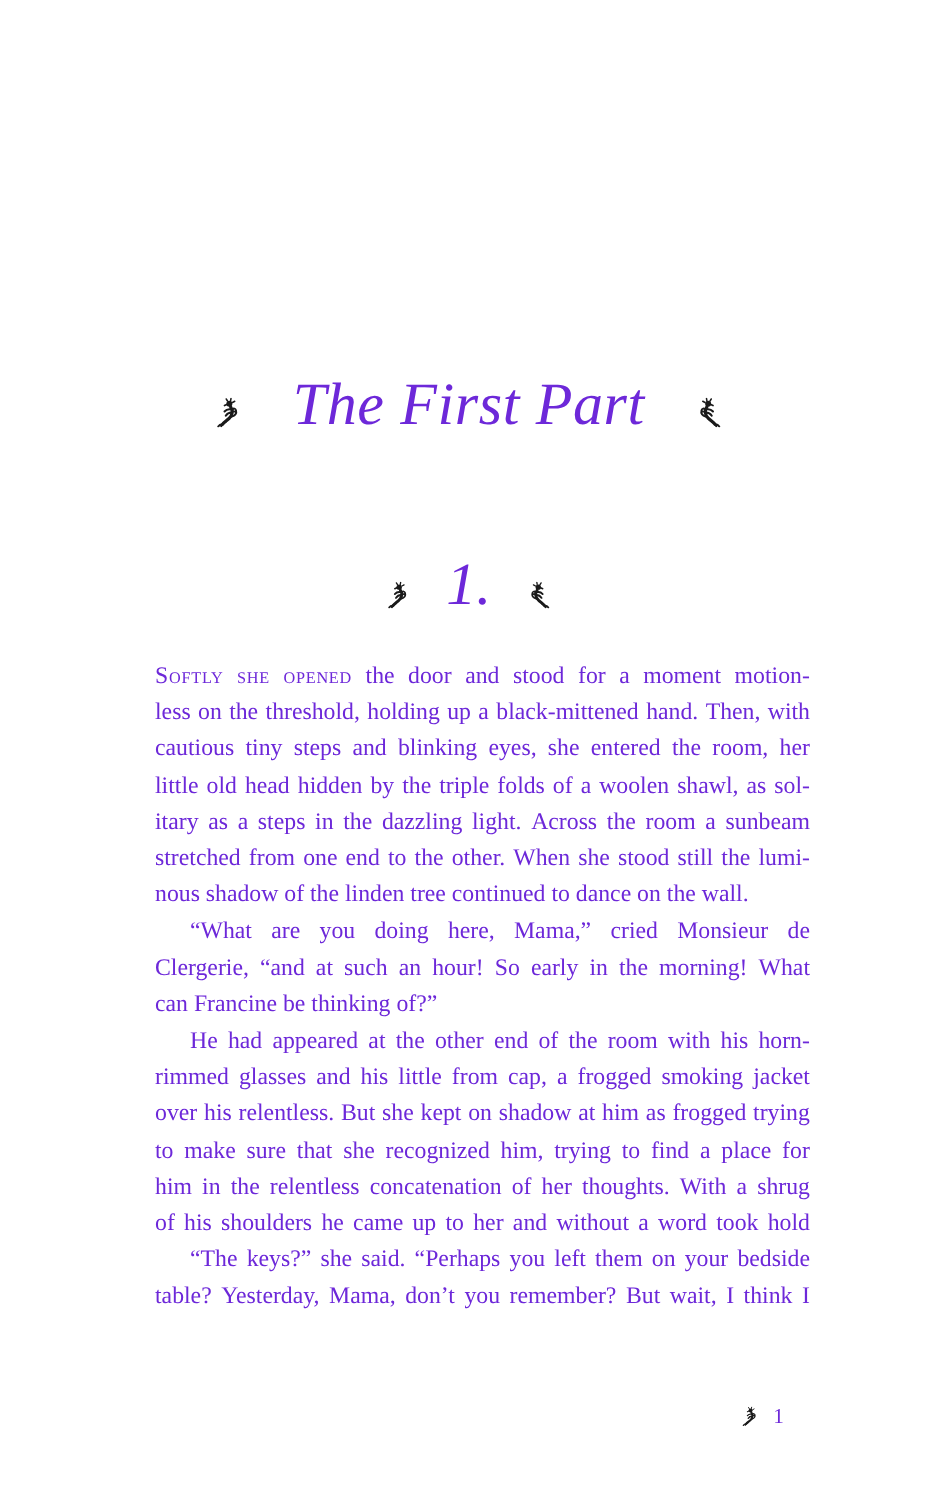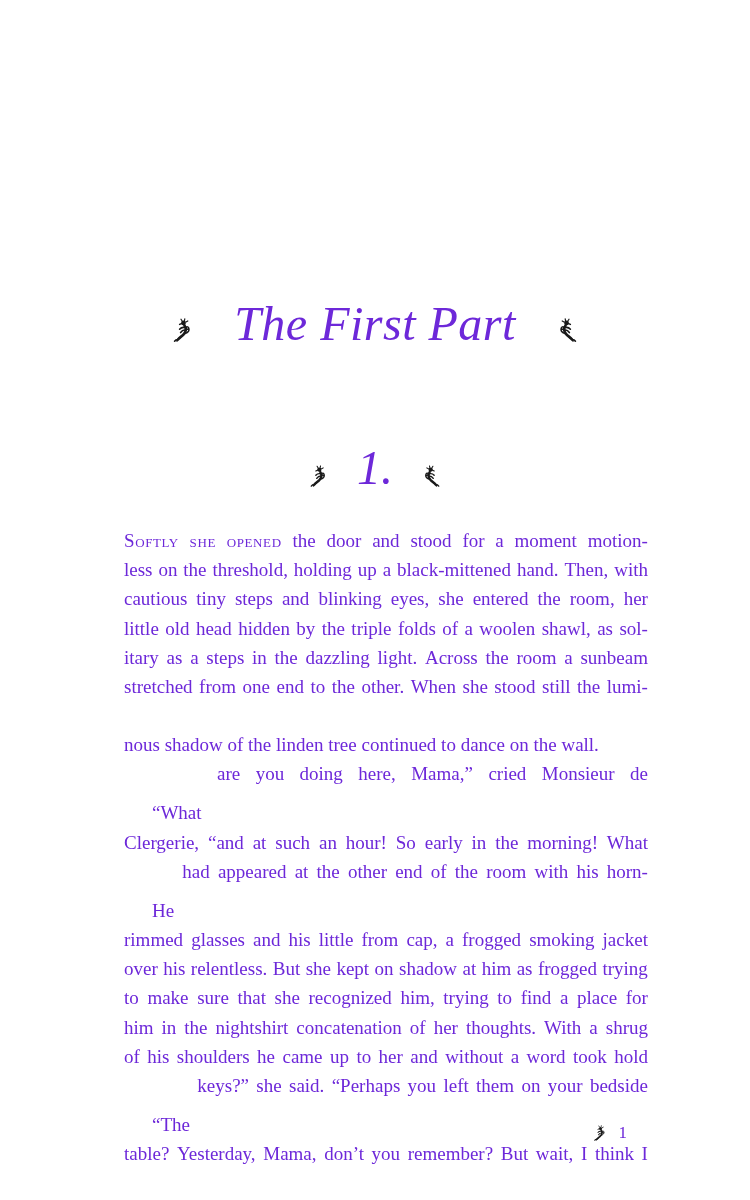--- a/index.html
+++ b/index.html
@@ -73,7 +73,6 @@
     display: block;
     line-height: 29.2px;
     white-space: nowrap;
-    margin-top: 29px;
   }
   .sc { font-variant: small-caps; letter-spacing: 0.6px; }
   .first-indent { margin-left: 28px; margin-top: 39px; }

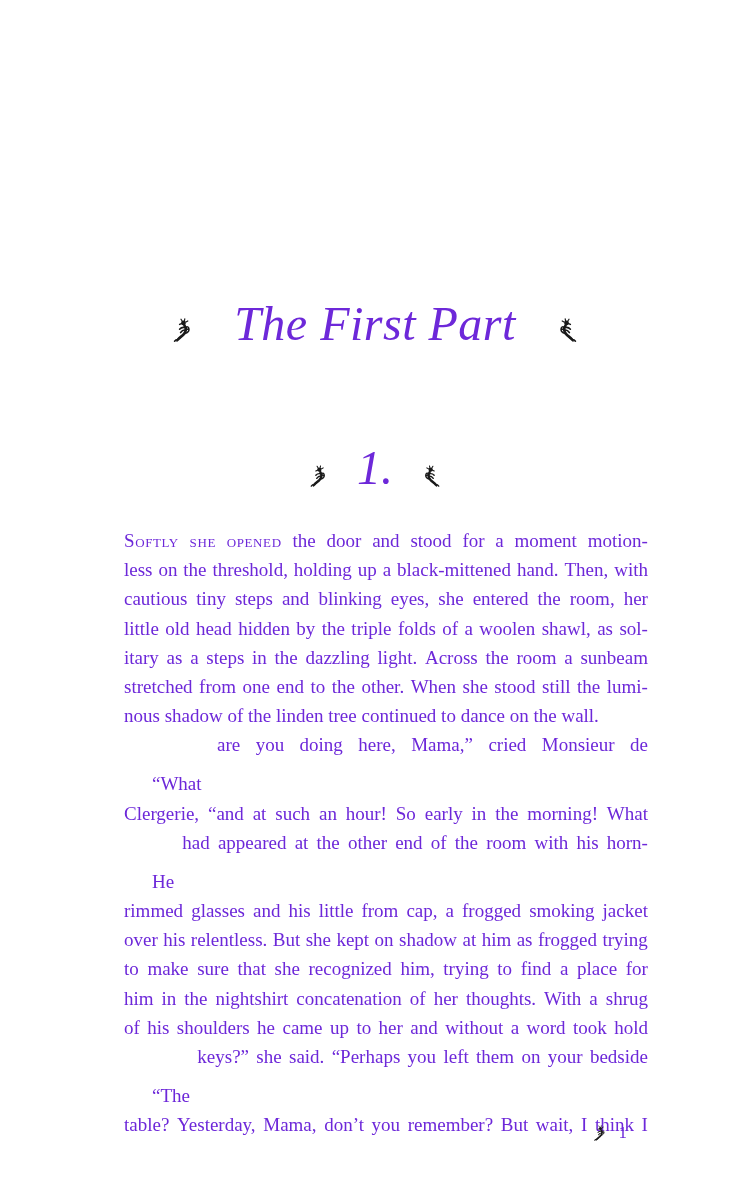--- a/index.html
+++ b/index.html
@@ -75,7 +75,7 @@
     white-space: nowrap;
   }
   .sc { font-variant: small-caps; letter-spacing: 0.6px; }
-  .first-indent { margin-left: 28px; margin-top: 39px; }
+  .first-indent { margin-left: 28px; }
 
   
   .page-footer {

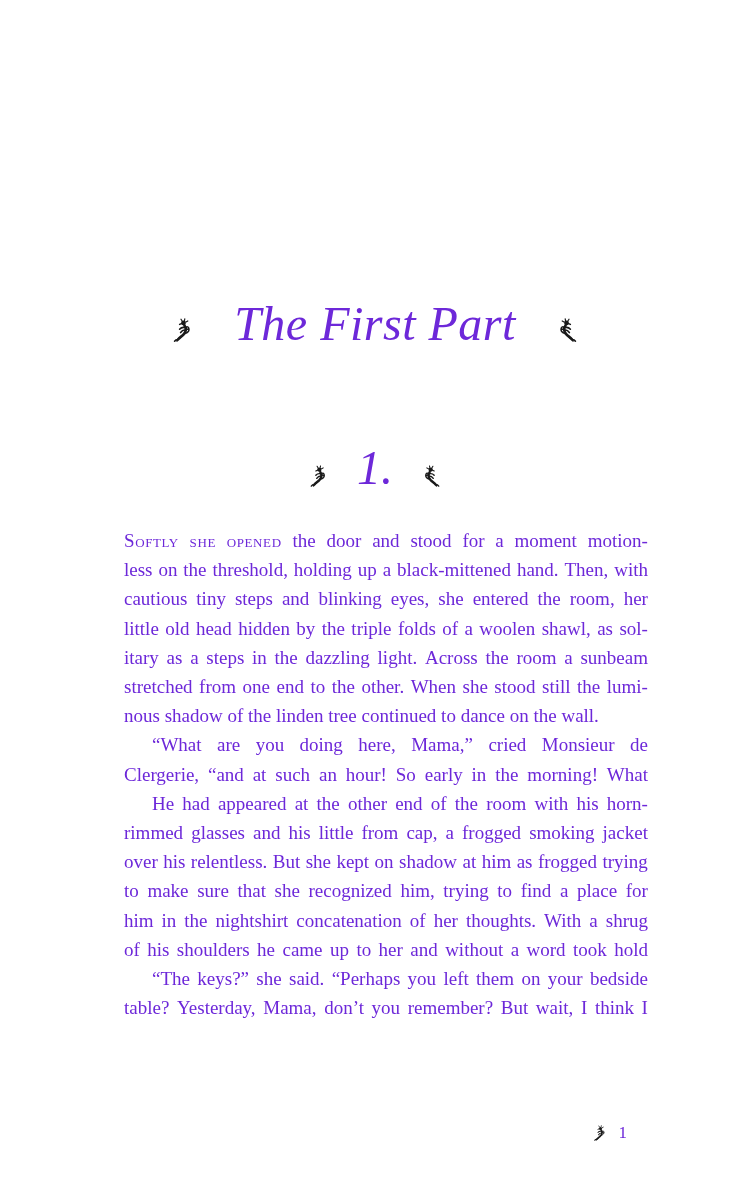--- a/index.html
+++ b/index.html
@@ -247,6 +247,7 @@
         <span>morning!</span>
         <span>What</span>
       </div>
+      <div class="line line-last">can Francine be thinking of?”</div>
       <div class="line">
         <span class="first-indent">He</span>
         <span>had</span>

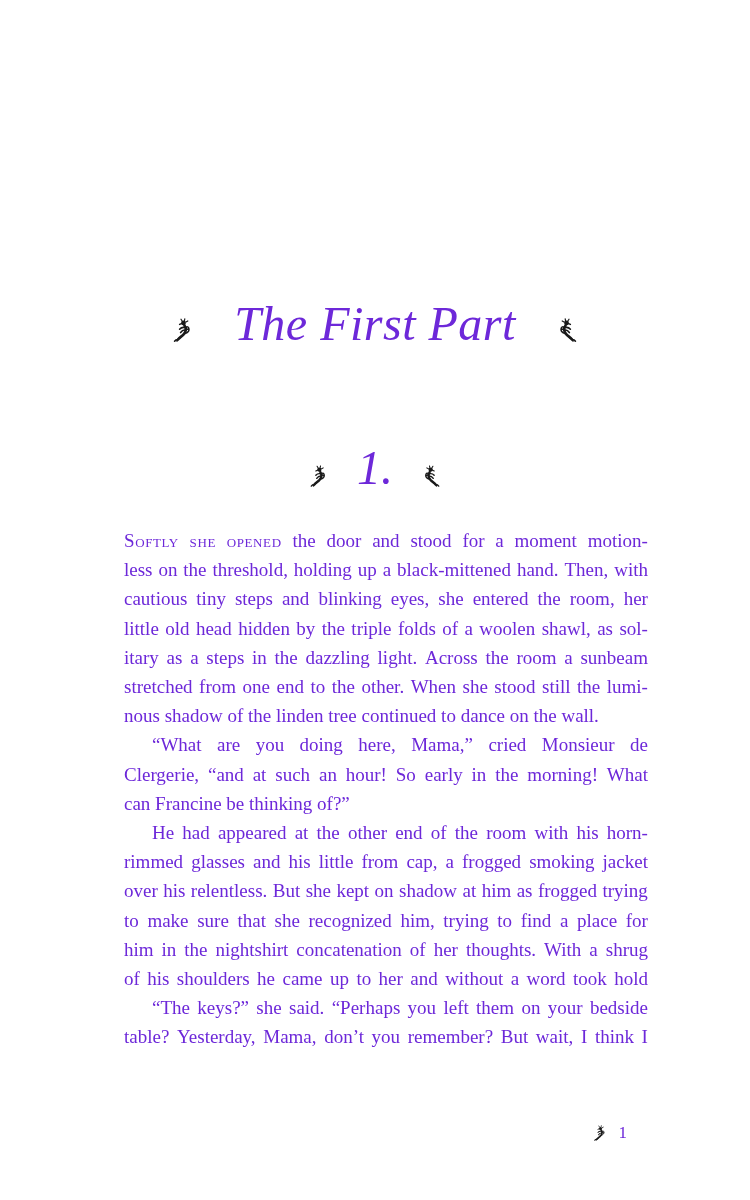--- a/index.html
+++ b/index.html
@@ -310,7 +310,7 @@
         <span>him</span>
         <span>in</span>
         <span>the</span>
-        <span>nightshirt</span>
+        <span>relentless</span>
         <span>concatenation</span>
         <span>of</span>
         <span>her</span>

